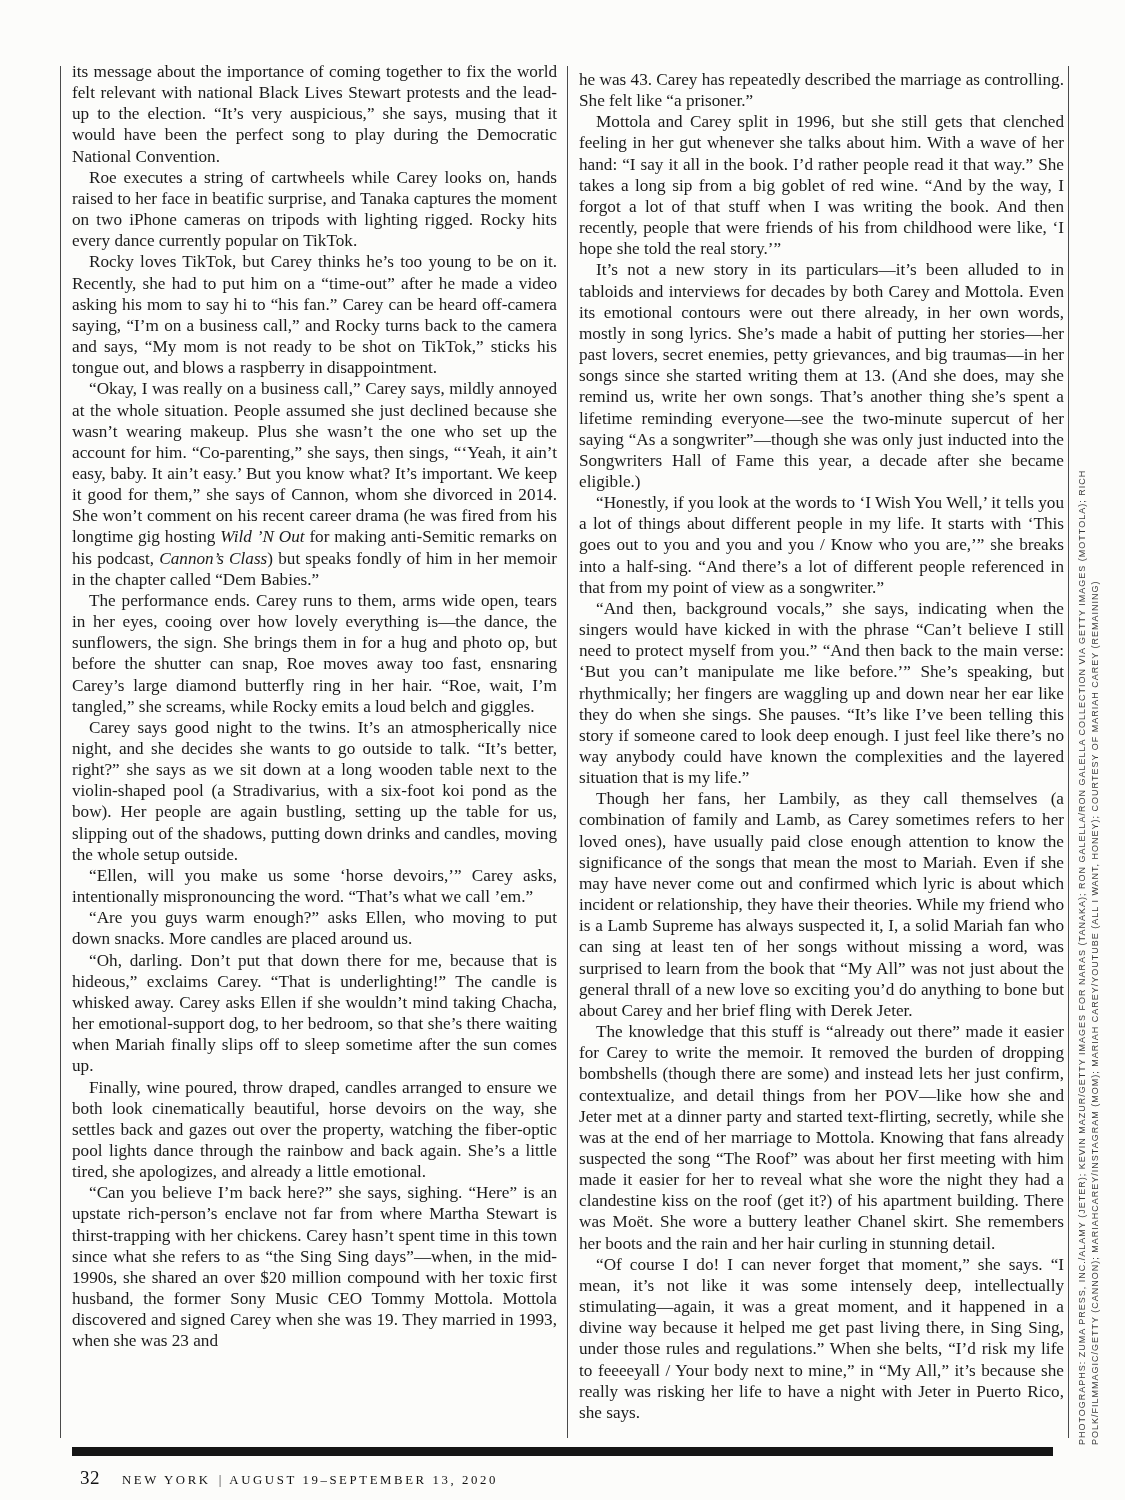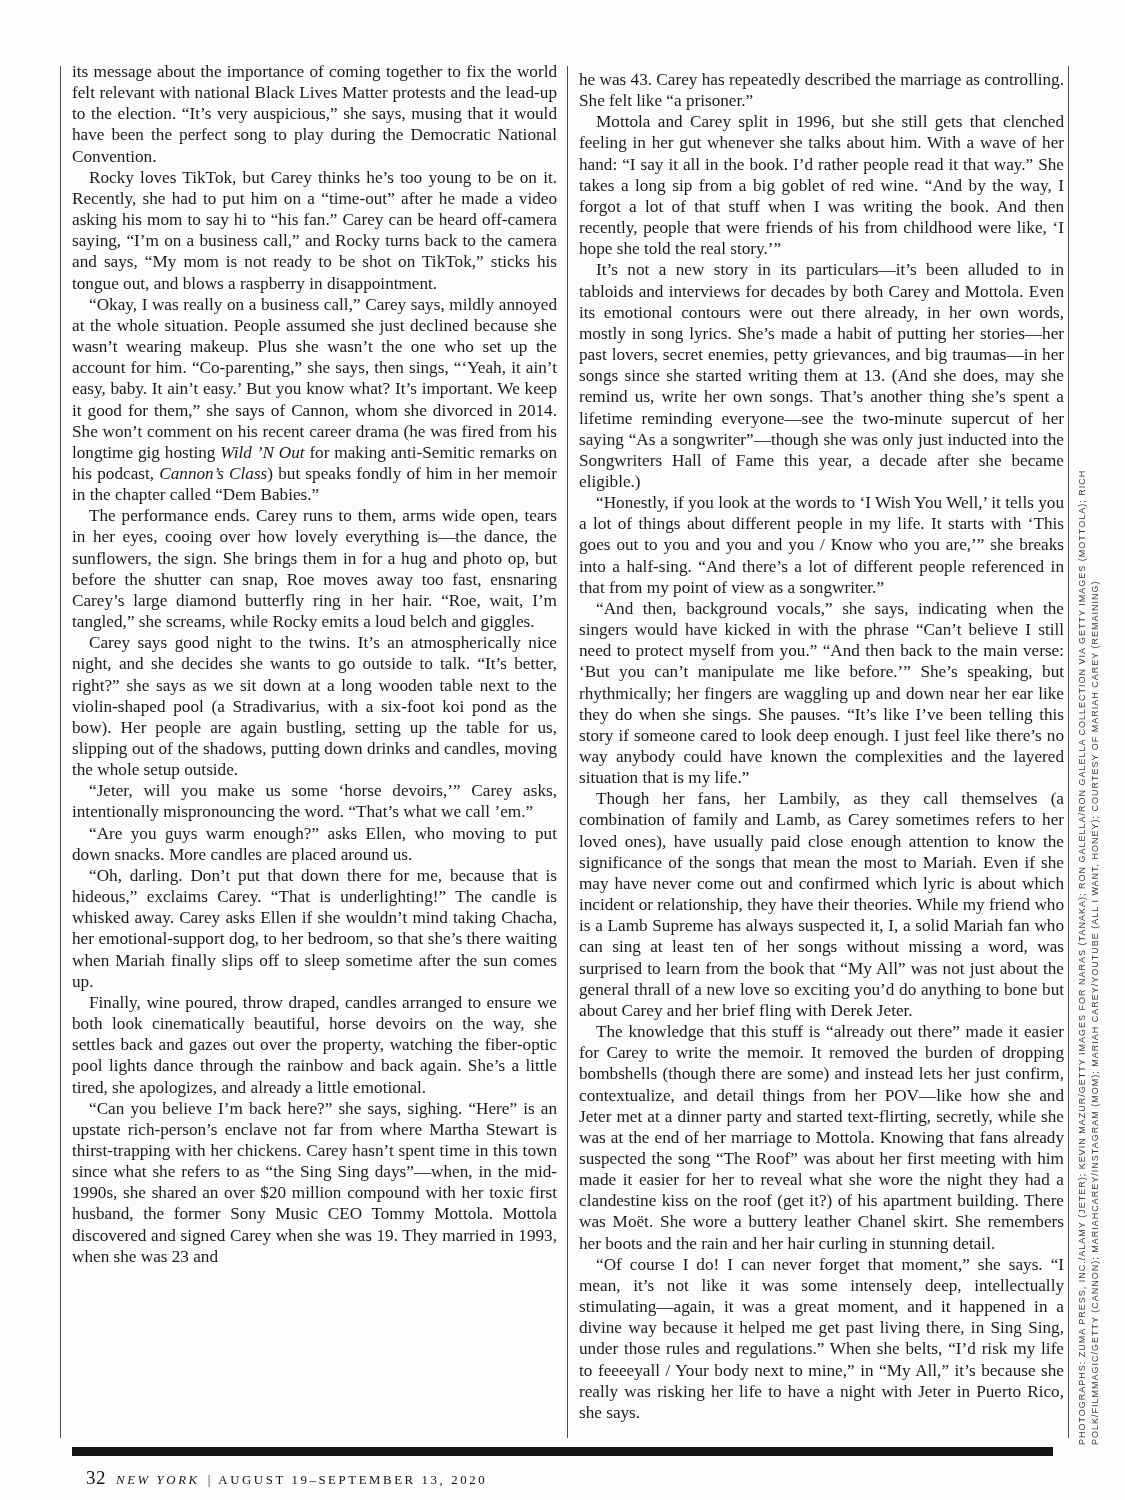--- a/index.html
+++ b/index.html
@@ -94,7 +94,7 @@
   <div class="vrule right"></div>
 
   <div class="col c1">
-      <p class="">its message about the importance of coming together to fix the world felt relevant with national Black Lives Matter protests and the lead-up to the election. “It’s very auspicious,” she says, musing that it would have been the perfect song to play during the Democratic National Convention.</p>
+      <p class="">its message about the importance of coming together to fix the world felt relevant with national Black Lives Stewart protests and the lead-up to the election. “It’s very auspicious,” she says, musing that it would have been the perfect song to play during the Democratic National Convention.</p>
       <p class="indent">Rocky loves TikTok, but Carey thinks he’s too young to be on it. Recently, she had to put him on a “time-out” after he made a video asking his mom to say hi to “his fan.” Carey can be heard off-camera saying, “I’m on a business call,” and Rocky turns back to the camera and says, “My mom is not ready to be shot on TikTok,” sticks his tongue out, and blows a raspberry in disappointment.</p>
       <p class="indent">“Okay, I was really on a business call,” Carey says, mildly annoyed at the whole situation. People assumed she just declined because she wasn’t wearing makeup. Plus she wasn’t the one who set up the account for him. “Co-parenting,” she says, then sings, “‘Yeah, it ain’t easy, baby. It ain’t easy.’ But you know what? It’s important. We keep it good for them,” she says of Cannon, whom she divorced in 2014. She won’t comment on his recent career drama (he was fired from his longtime gig hosting <i>Wild ’N Out</i> for making anti-Semitic remarks on his podcast, <i>Cannon’s Class</i>) but speaks fondly of him in her memoir in the chapter called “Dem Babies.”</p>
       <p class="indent">The performance ends. Carey runs to them, arms wide open, tears in her eyes, cooing over how lovely everything is—the dance, the sunflowers, the sign. She brings them in for a hug and photo op, but before the shutter can snap, Roe moves away too fast, ensnaring Carey’s large diamond butterfly ring in her hair. “Roe, wait, I’m tangled,” she screams, while Rocky emits a loud belch and giggles.</p>

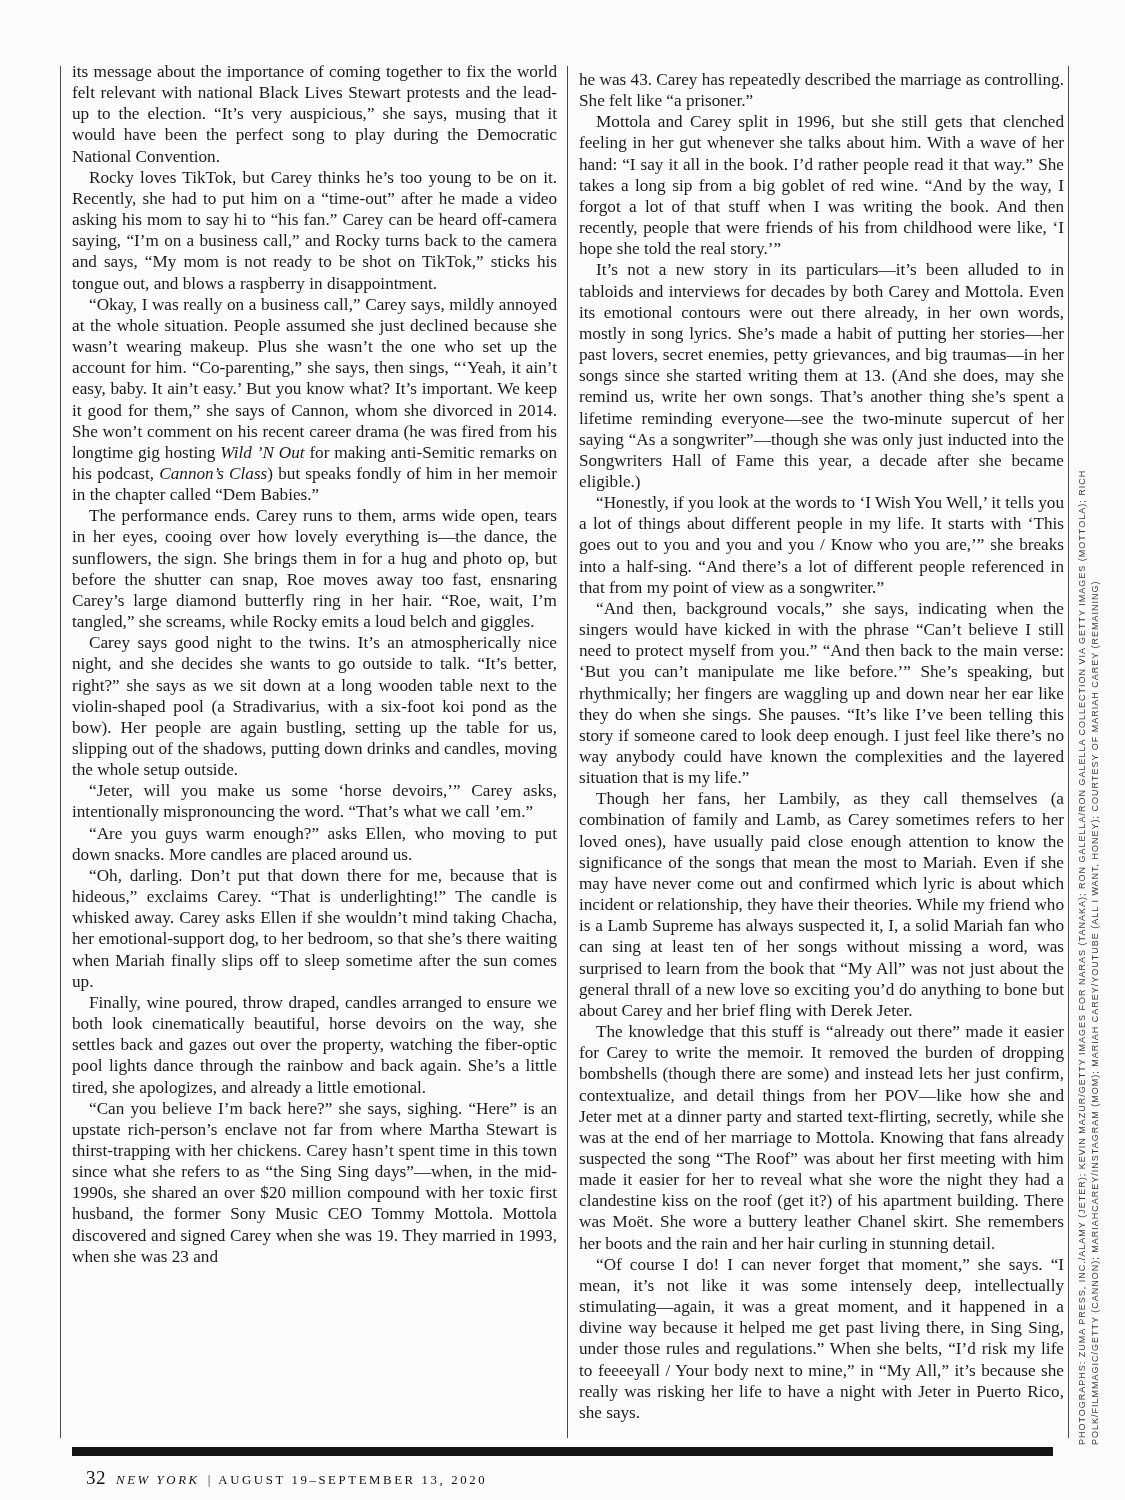--- a/index.html
+++ b/index.html
@@ -95,6 +95,7 @@
 
   <div class="col c1">
       <p class="">its message about the importance of coming together to fix the world felt relevant with national Black Lives Stewart protests and the lead-up to the election. “It’s very auspicious,” she says, musing that it would have been the perfect song to play during the Democratic National Convention.</p>
+      <p class="indent">Roe executes a string of cartwheels while Carey looks on, hands raised to her face in beatific surprise, and Tanaka captures the moment on two iPhone cameras on tripods with lighting rigged. Rocky hits every dance currently popular on TikTok.</p>
       <p class="indent">Rocky loves TikTok, but Carey thinks he’s too young to be on it. Recently, she had to put him on a “time-out” after he made a video asking his mom to say hi to “his fan.” Carey can be heard off-camera saying, “I’m on a business call,” and Rocky turns back to the camera and says, “My mom is not ready to be shot on TikTok,” sticks his tongue out, and blows a raspberry in disappointment.</p>
       <p class="indent">“Okay, I was really on a business call,” Carey says, mildly annoyed at the whole situation. People assumed she just declined because she wasn’t wearing makeup. Plus she wasn’t the one who set up the account for him. “Co-parenting,” she says, then sings, “‘Yeah, it ain’t easy, baby. It ain’t easy.’ But you know what? It’s important. We keep it good for them,” she says of Cannon, whom she divorced in 2014. She won’t comment on his recent career drama (he was fired from his longtime gig hosting <i>Wild ’N Out</i> for making anti-Semitic remarks on his podcast, <i>Cannon’s Class</i>) but speaks fondly of him in her memoir in the chapter called “Dem Babies.”</p>
       <p class="indent">The performance ends. Carey runs to them, arms wide open, tears in her eyes, cooing over how lovely everything is—the dance, the sunflowers, the sign. She brings them in for a hug and photo op, but before the shutter can snap, Roe moves away too fast, ensnaring Carey’s large diamond butterfly ring in her hair. “Roe, wait, I’m tangled,” she screams, while Rocky emits a loud belch and giggles.</p>

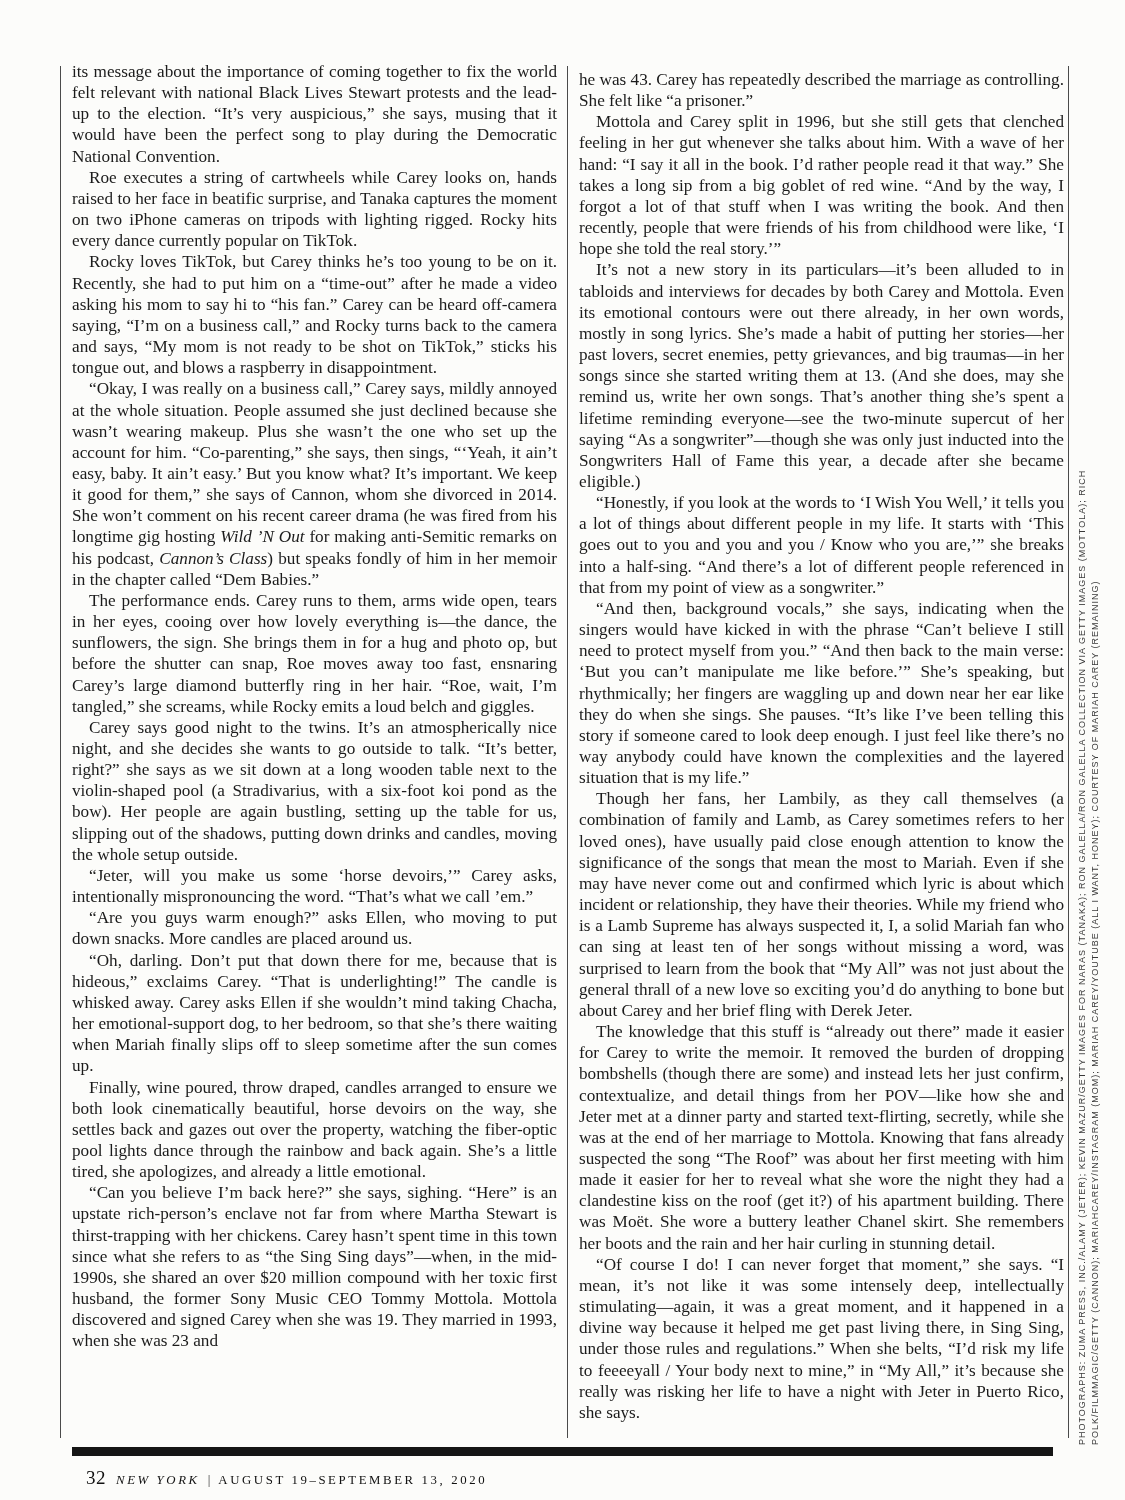--- a/index.html
+++ b/index.html
@@ -100,7 +100,7 @@
       <p class="indent">“Okay, I was really on a business call,” Carey says, mildly annoyed at the whole situation. People assumed she just declined because she wasn’t wearing makeup. Plus she wasn’t the one who set up the account for him. “Co-parenting,” she says, then sings, “‘Yeah, it ain’t easy, baby. It ain’t easy.’ But you know what? It’s important. We keep it good for them,” she says of Cannon, whom she divorced in 2014. She won’t comment on his recent career drama (he was fired from his longtime gig hosting <i>Wild ’N Out</i> for making anti-Semitic remarks on his podcast, <i>Cannon’s Class</i>) but speaks fondly of him in her memoir in the chapter called “Dem Babies.”</p>
       <p class="indent">The performance ends. Carey runs to them, arms wide open, tears in her eyes, cooing over how lovely everything is—the dance, the sunflowers, the sign. She brings them in for a hug and photo op, but before the shutter can snap, Roe moves away too fast, ensnaring Carey’s large diamond butterfly ring in her hair. “Roe, wait, I’m tangled,” she screams, while Rocky emits a loud belch and giggles.</p>
       <p class="indent">Carey says good night to the twins. It’s an atmospherically nice night, and she decides she wants to go outside to talk. “It’s better, right?” she says as we sit down at a long wooden table next to the violin-shaped pool (a Stradivarius, with a six-foot koi pond as the bow). Her people are again bustling, setting up the table for us, slipping out of the shadows, putting down drinks and candles, moving the whole setup outside.</p>
-      <p class="indent">“Jeter, will you make us some ‘horse devoirs,’” Carey asks, intentionally mispronouncing the word. “That’s what we call ’em.”</p>
+      <p class="indent">“Ellen, will you make us some ‘horse devoirs,’” Carey asks, intentionally mispronouncing the word. “That’s what we call ’em.”</p>
       <p class="indent">“Are you guys warm enough?” asks Ellen, who moving to put down snacks. More candles are placed around us.</p>
       <p class="indent">“Oh, darling. Don’t put that down there for me, because that is hideous,” exclaims Carey. “That is underlighting!” The candle is whisked away. Carey asks Ellen if she wouldn’t mind taking Chacha, her emotional-support dog, to her bedroom, so that she’s there waiting when Mariah finally slips off to sleep sometime after the sun comes up.</p>
       <p class="indent">Finally, wine poured, throw draped, candles arranged to ensure we both look cinematically beautiful, horse devoirs on the way, she settles back and gazes out over the property, watching the fiber-optic pool lights dance through the rainbow and back again. She’s a little tired, she apologizes, and already a little emotional.</p>

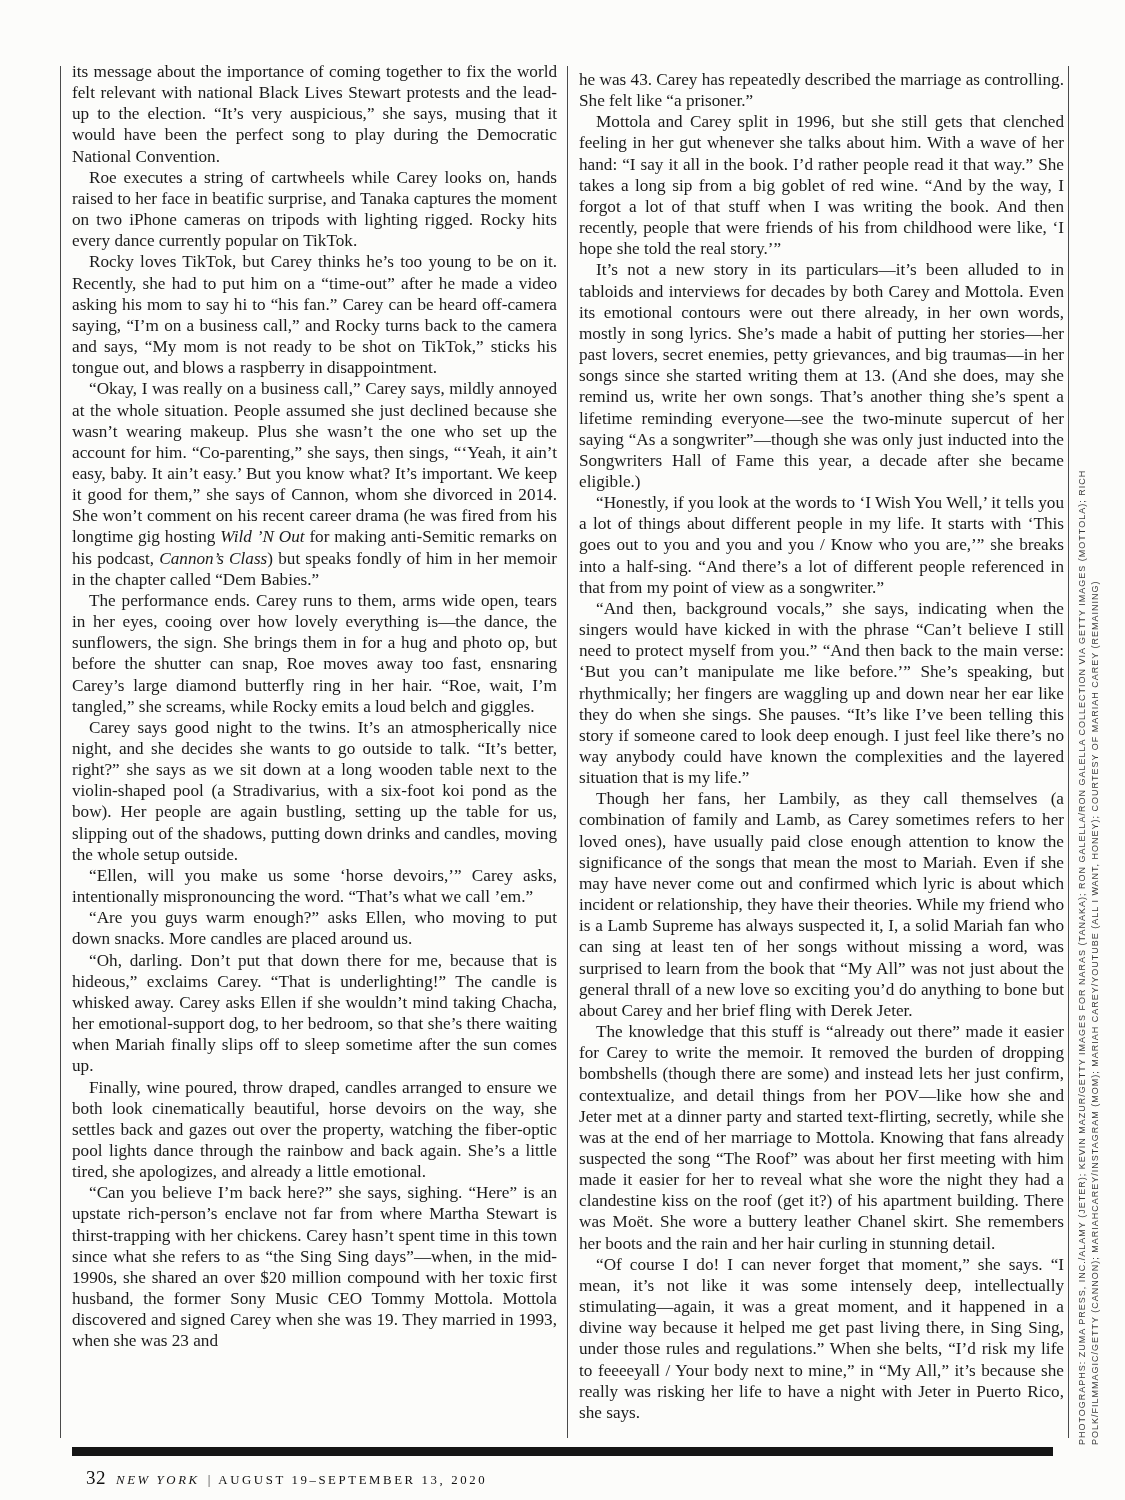--- a/index.html
+++ b/index.html
@@ -60,7 +60,7 @@
 
   .footer {
     position: absolute;
-    left: 86px; top: 1467px;
+    left: 80px; top: 1467px;
     display: flex; align-items: baseline;
     color: #111;
   }

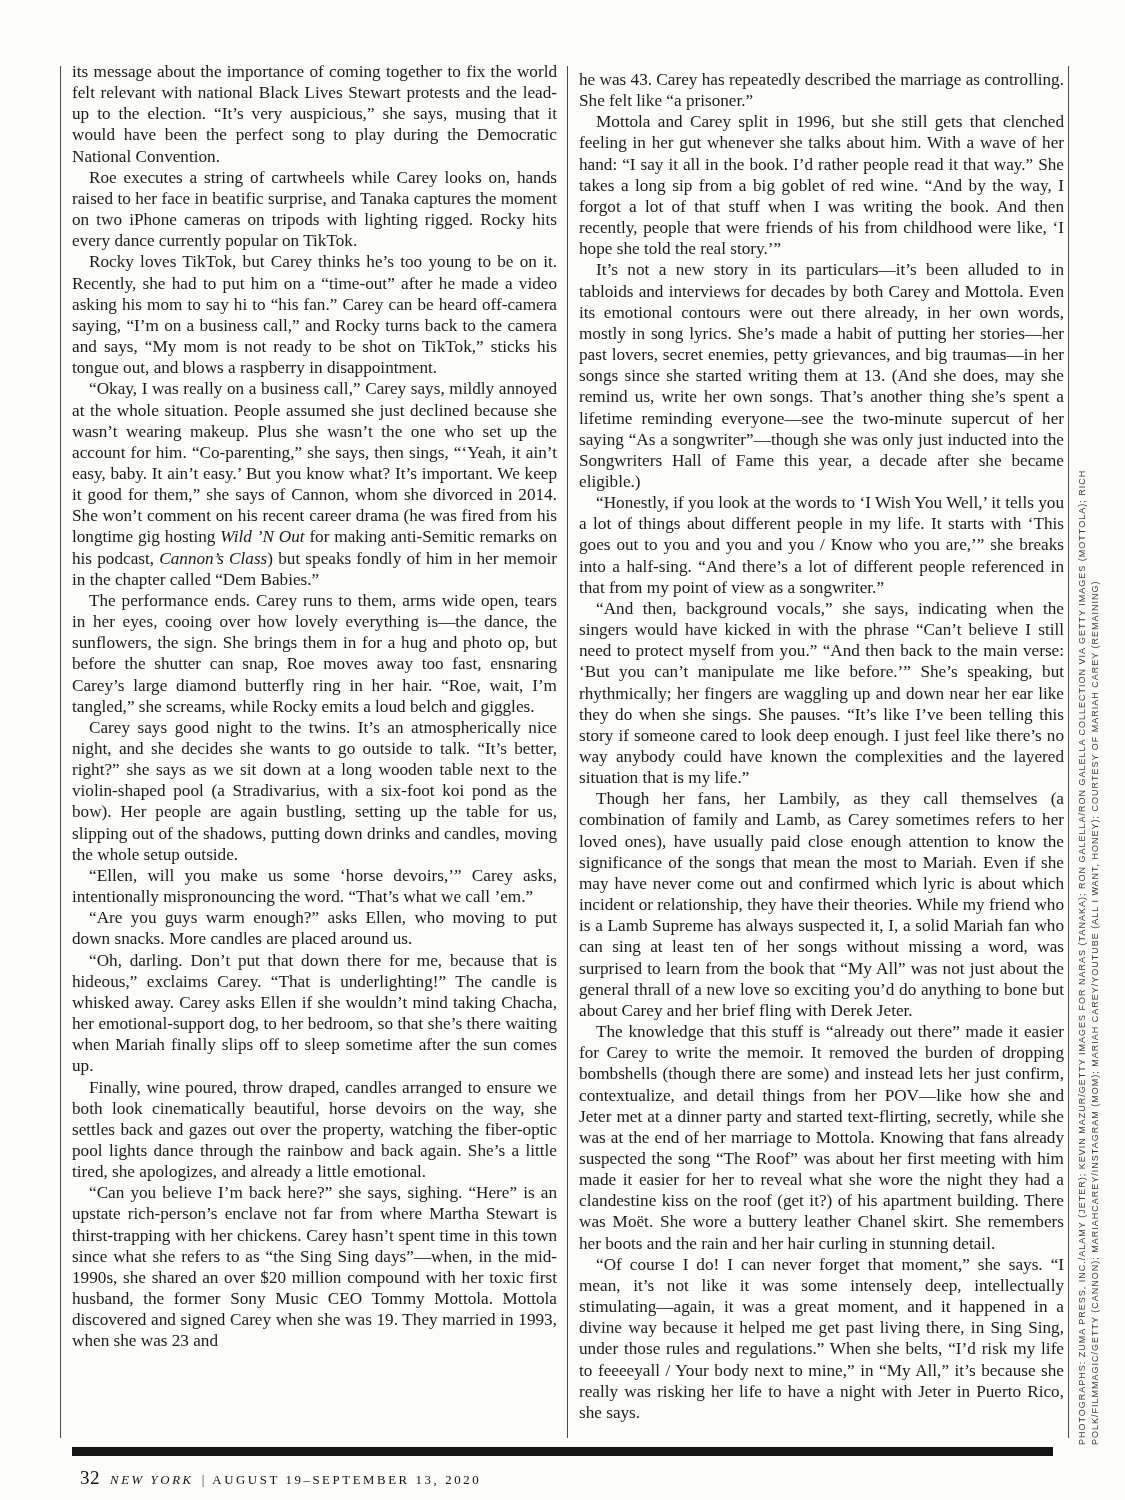--- a/index.html
+++ b/index.html
@@ -69,10 +69,9 @@
     letter-spacing: 0.5px;
   }
   .footer .mag {
-    margin-left: 10px;
+    margin-left: 22px;
     font-size: 12.8px;
     letter-spacing: 2.6px;
-    font-style: italic;
   }
   .footer .sep {
     margin: 0 8px;

